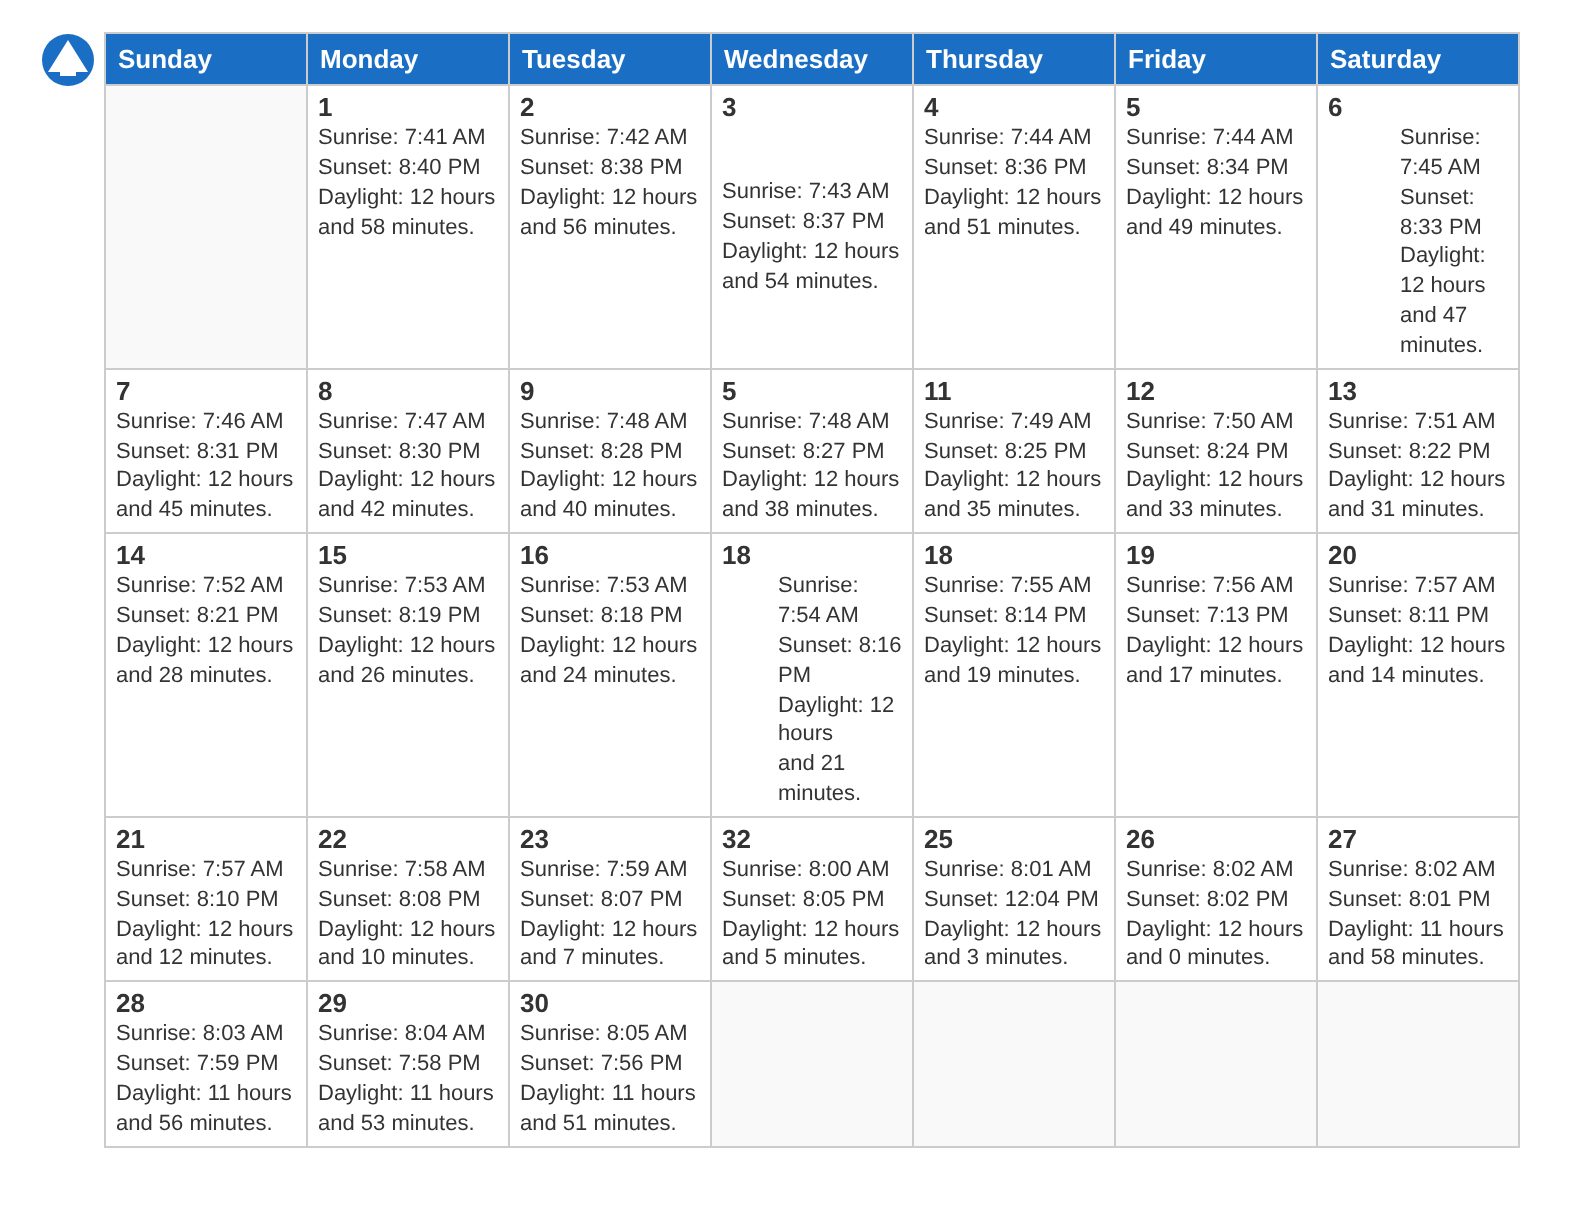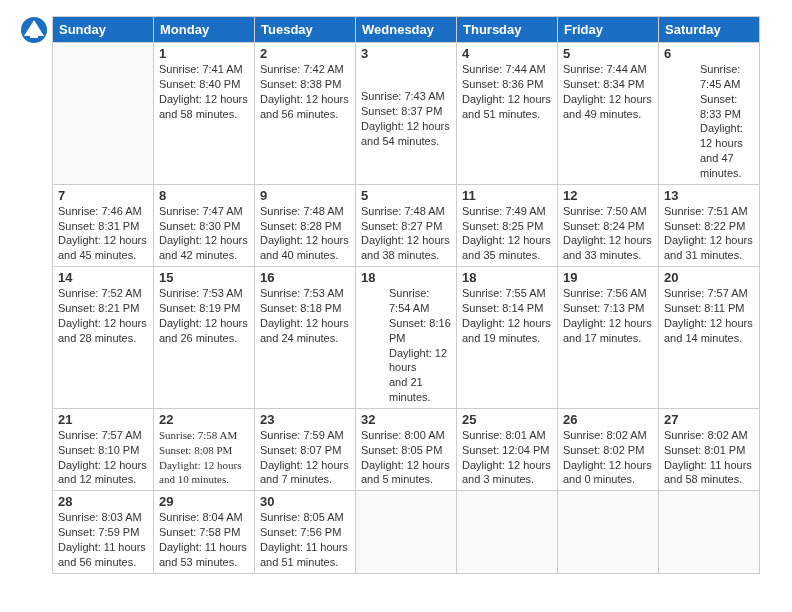--- a/index.html
+++ b/index.html
@@ -291,7 +291,7 @@
           </td>
           <td>
             <span class="day-num">22</span>
-            <div class="day-info" style="white-space: pre-line; font-family: Liberation Serif, serif;">Sunrise: 7:58 AM
+            <div class="day-info" style="white-space: pre-line;">Sunrise: 7:58 AM
 Sunset: 8:08 PM
 Daylight: 12 hours
 and 10 minutes.</div>

